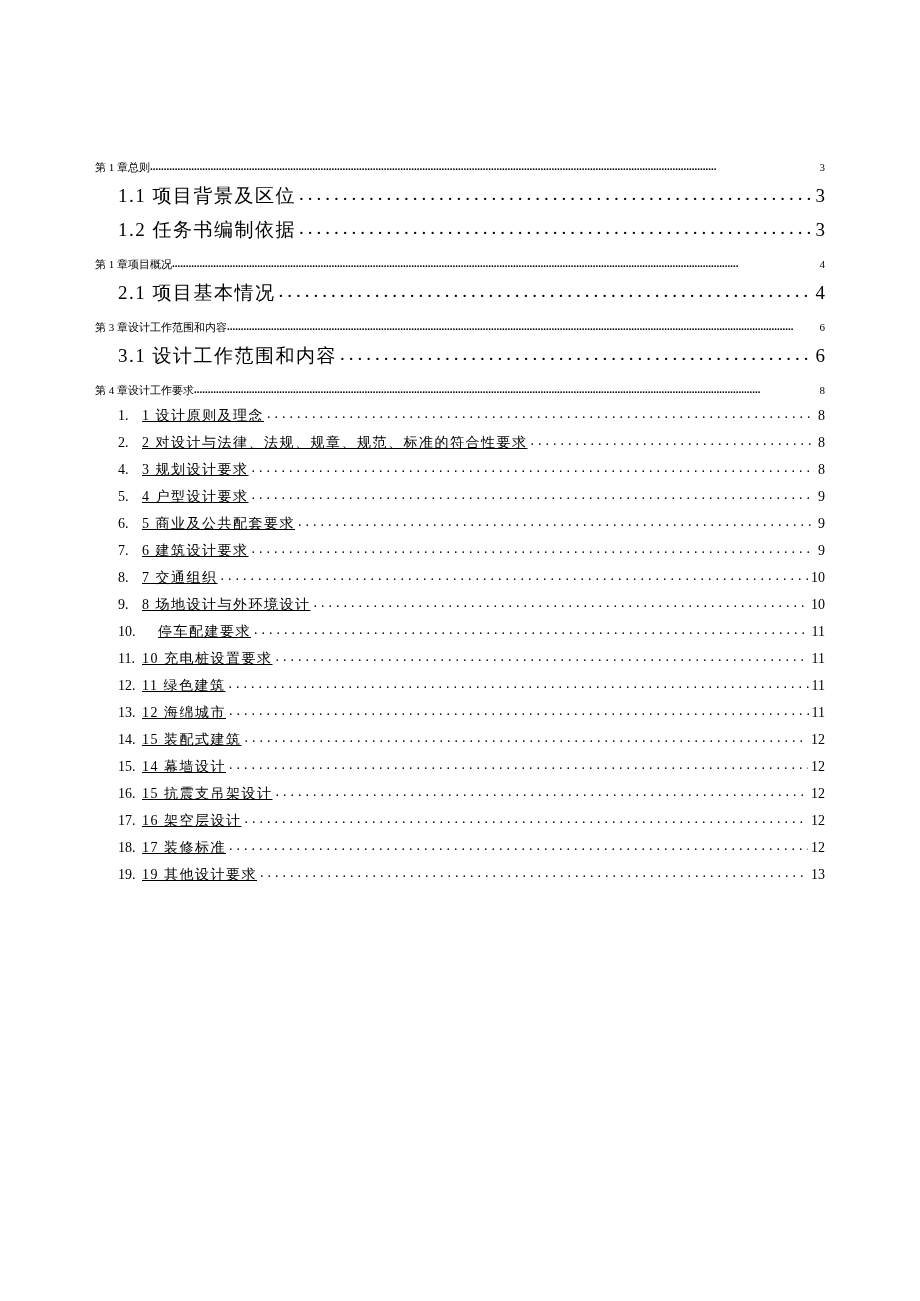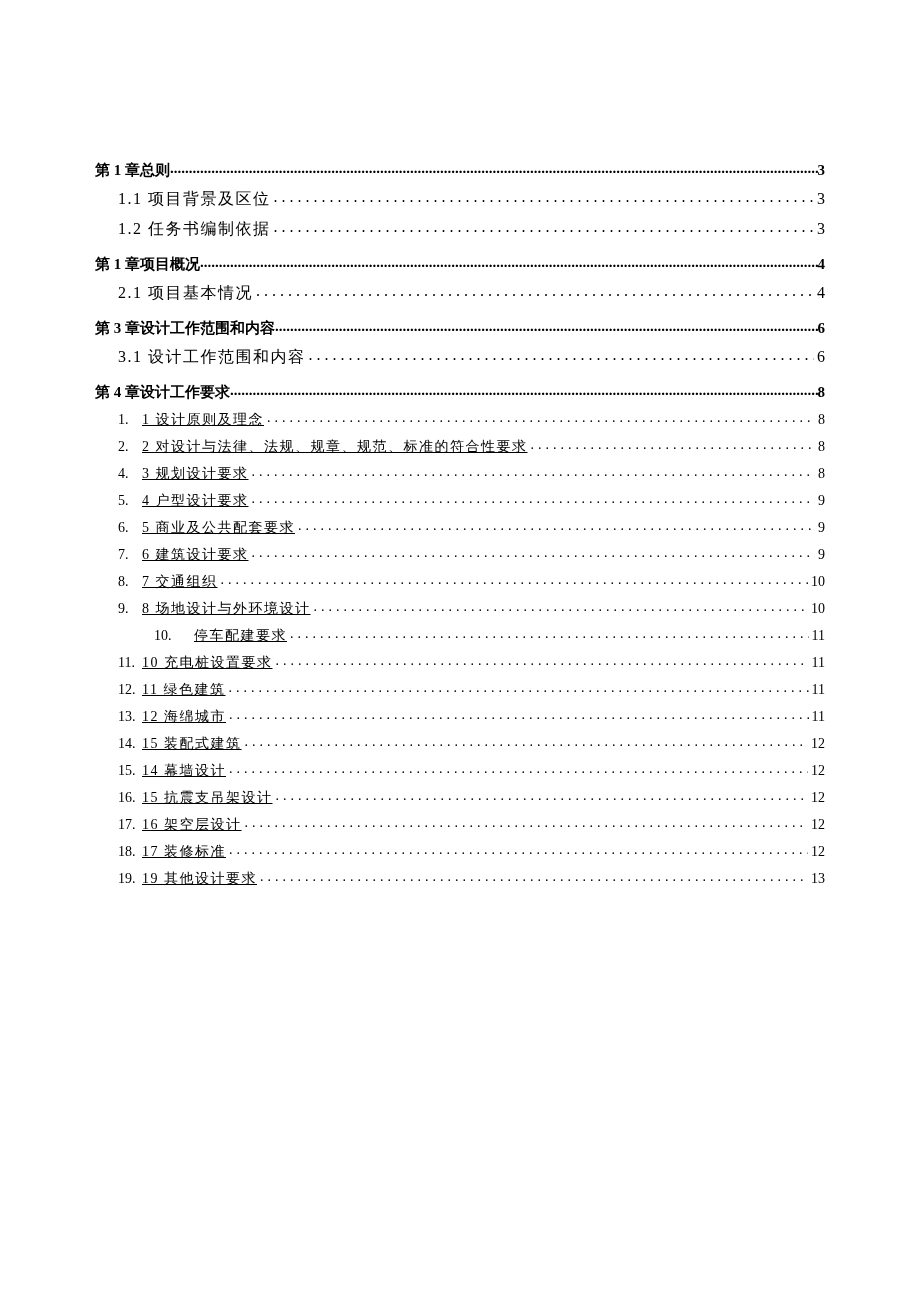--- a/index.html
+++ b/index.html
@@ -18,8 +18,8 @@
     .toc-chapter {
       display: flex;
       align-items: baseline;
-      font-weight: bold;
-      font-size: 15px;
+      font-weight: normal;
+      font-size: 11px;
       margin-bottom: 8px;
       margin-top: 14px;
       white-space: nowrap;

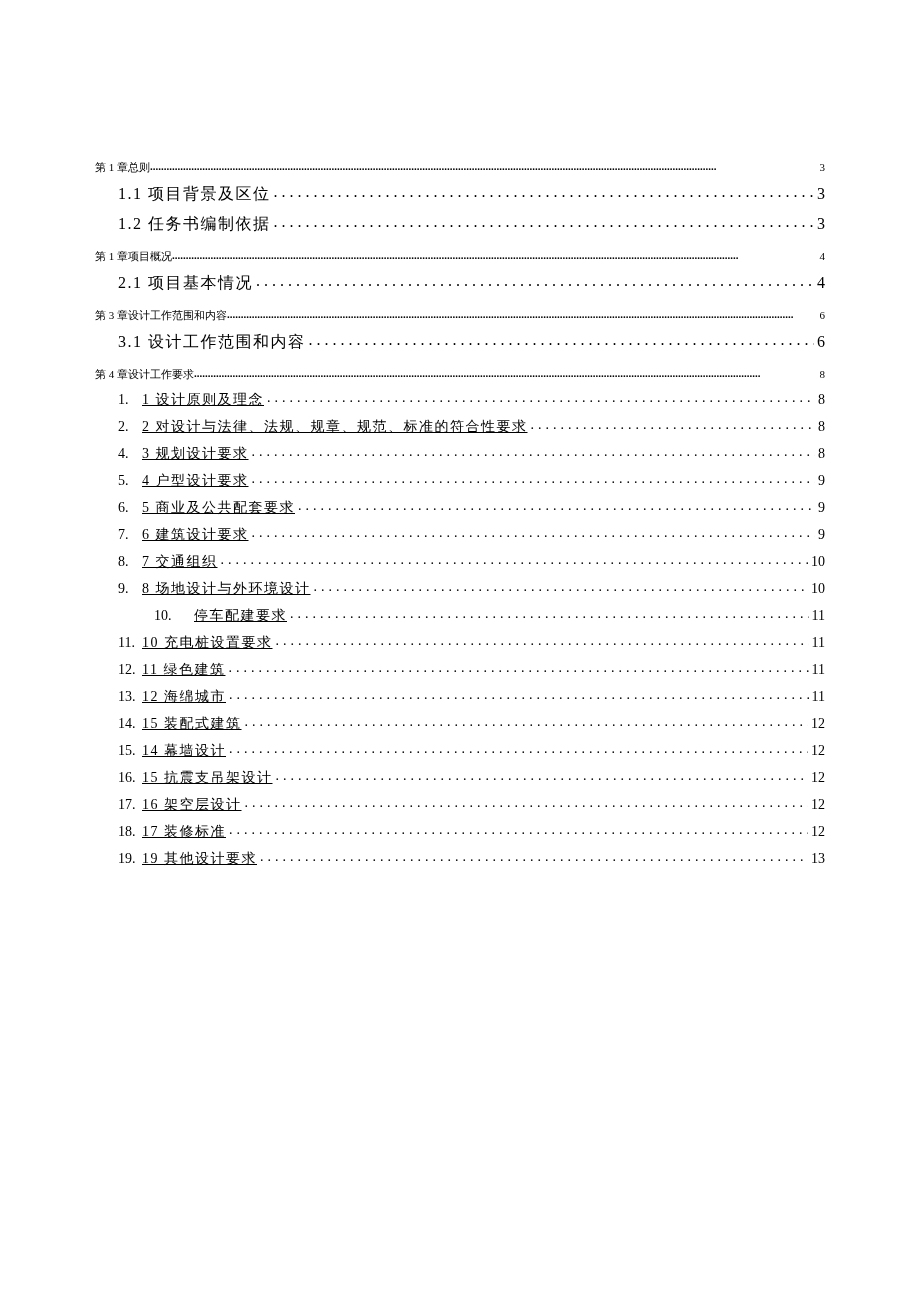--- a/index.html
+++ b/index.html
@@ -50,7 +50,7 @@
     .toc-sub {
       display: flex;
       align-items: baseline;
-      font-size: 16px;
+      font-size: 19px;
       margin-left: 23px;
       margin-bottom: 8px;
       white-space: nowrap;

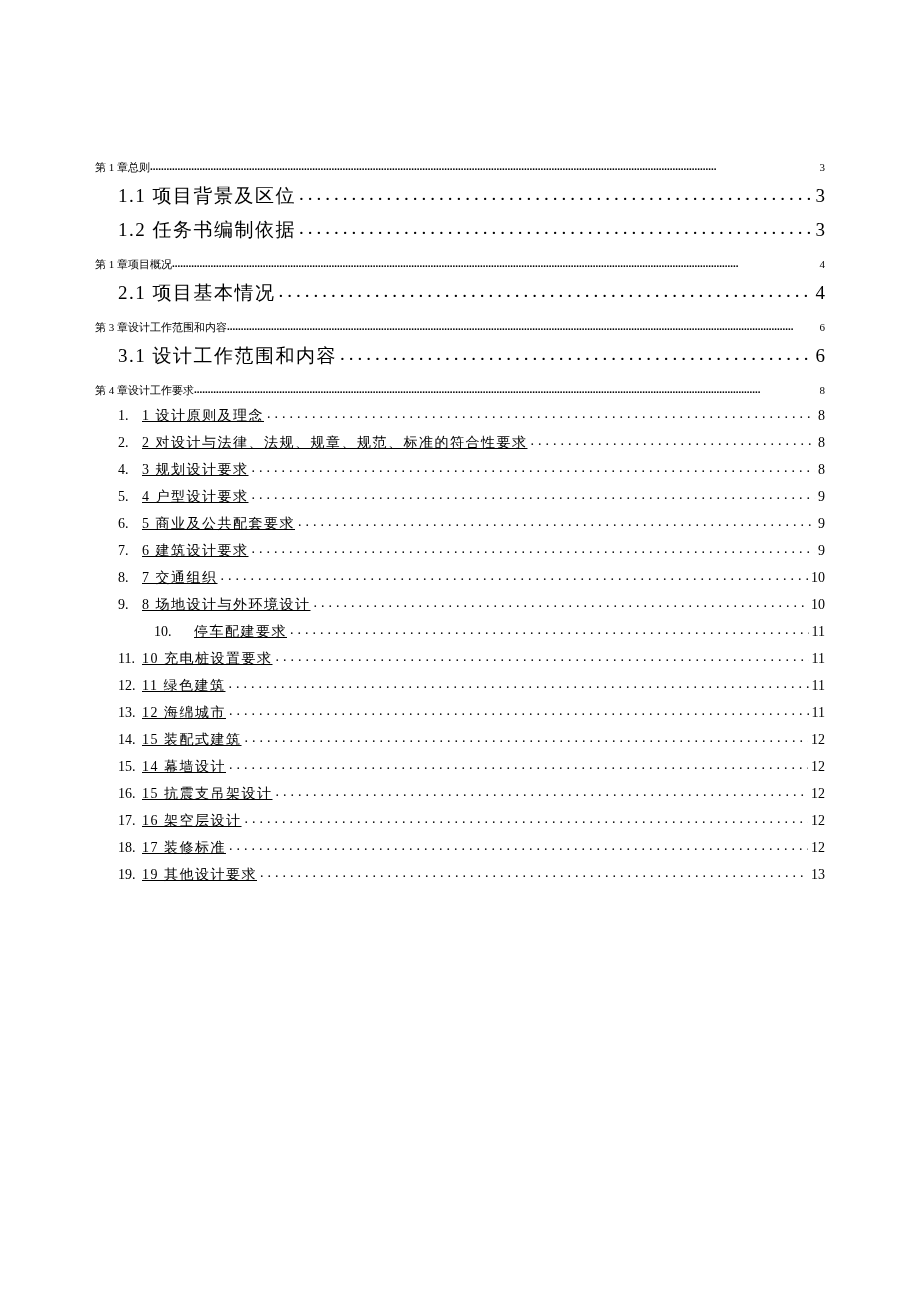--- a/index.html
+++ b/index.html
@@ -113,7 +113,6 @@
     }
     .toc-numbered-wide .toc-numbered-num {
       min-width: 40px;
-      margin-left: 36px;
     }
   </style>
 </head>

